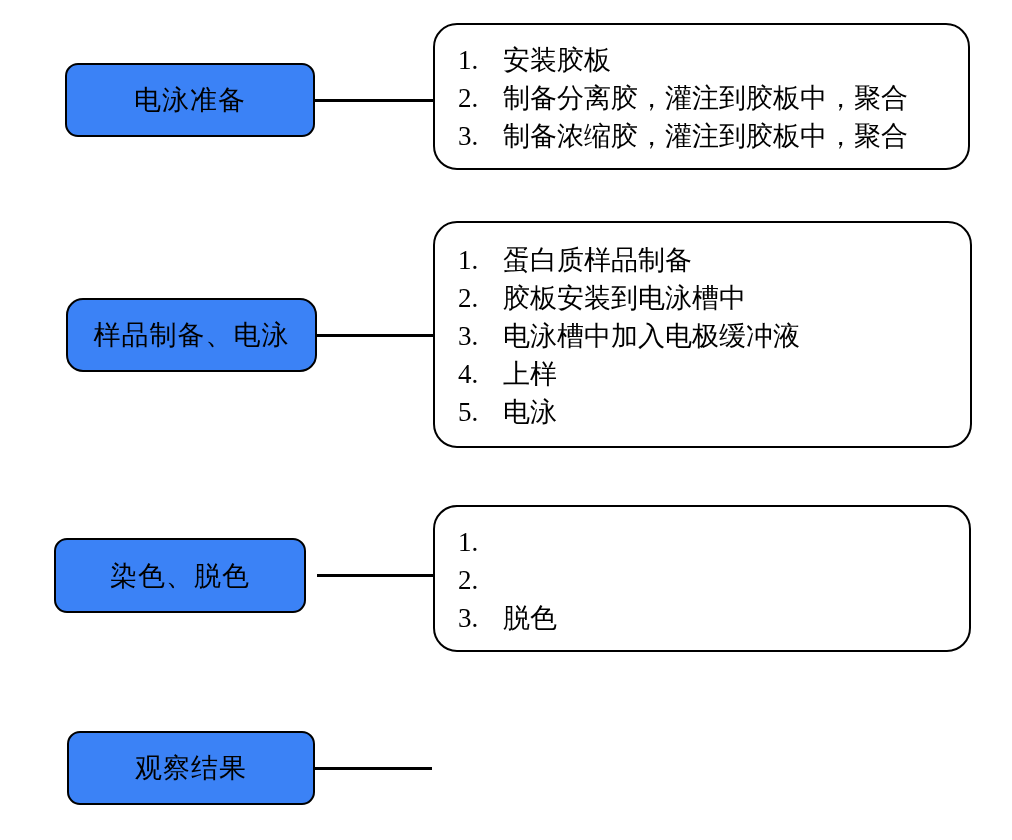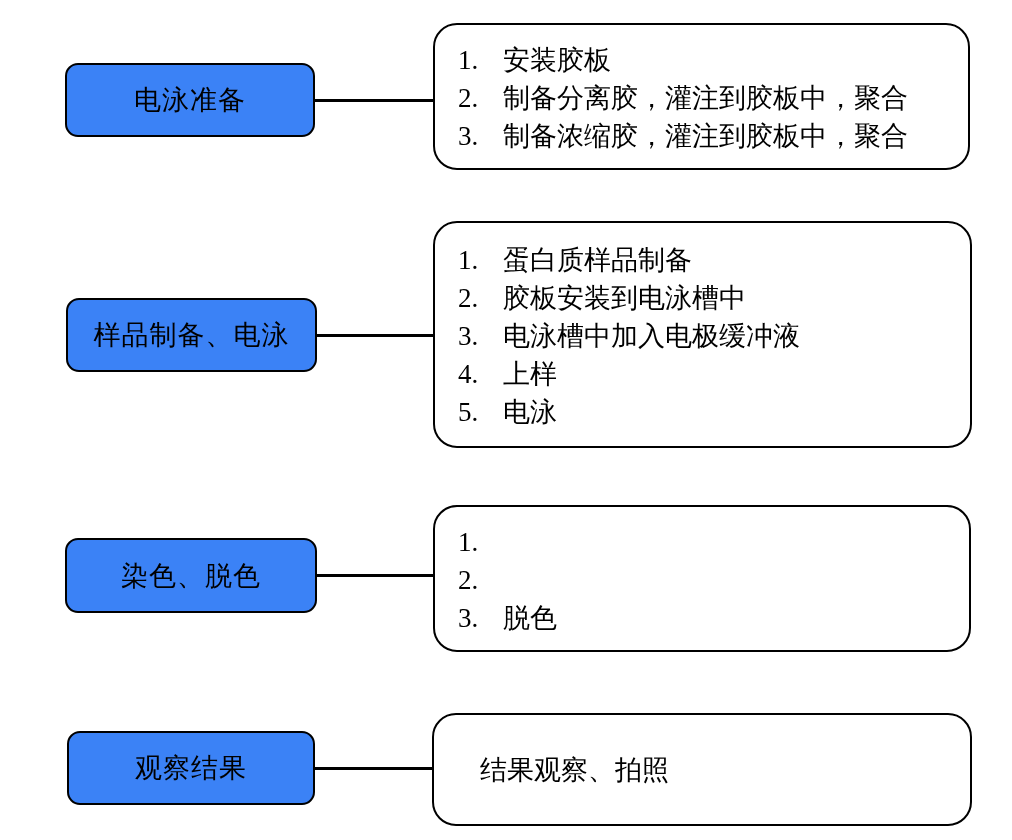--- a/index.html
+++ b/index.html
@@ -94,7 +94,7 @@
     </div>
   </div>
 
-  <div class="stage-box" style="left:66px; top:298px; width:251px; height:74px;">
+  <div class="stage-box" style="left:66px; top:298px; width:251px; height:74px;border-radius:17px;">
     <span>样品制备、电泳</span>
   </div>
   <div class="connector" style="left:317px; top:334px; width:116px;"></div>

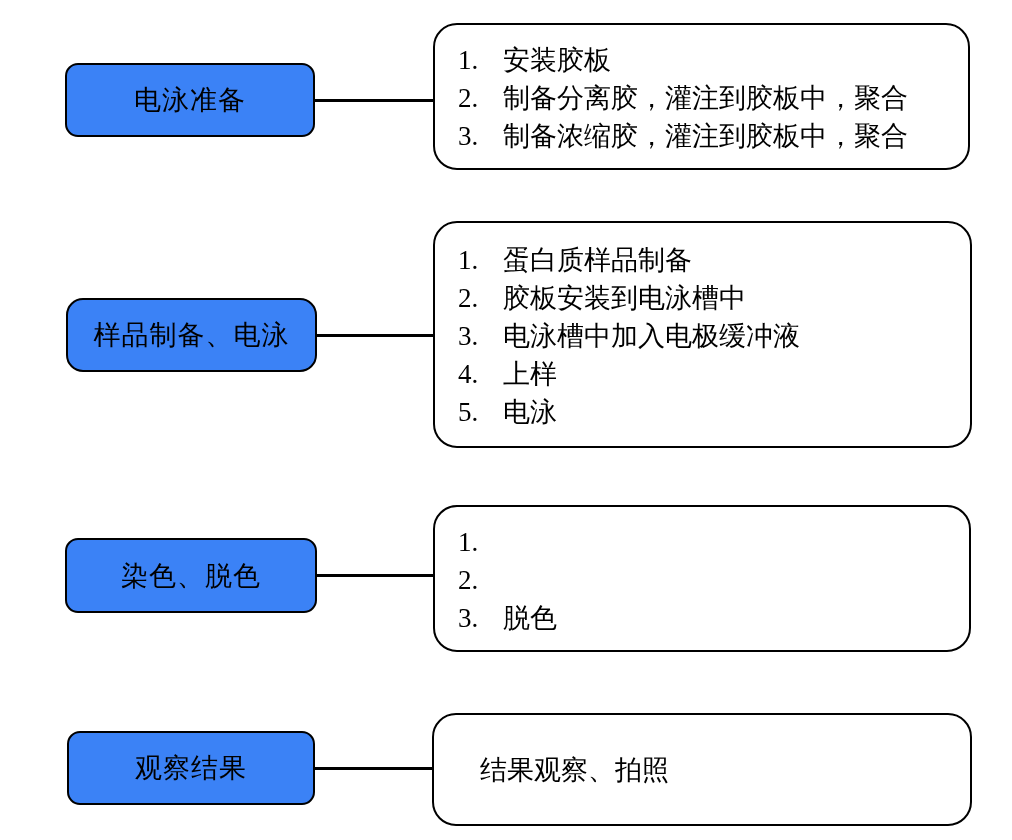--- a/index.html
+++ b/index.html
@@ -123,7 +123,7 @@
     </div>
   </div>
 
-  <div class="stage-box" style="left:65px; top:538px; width:252px; height:75px;">
+  <div class="stage-box" style="left:54px; top:538px; width:252px; height:75px;">
     <span>染色、脱色</span>
   </div>
   <div class="connector" style="left:317px; top:574px; width:116px;"></div>

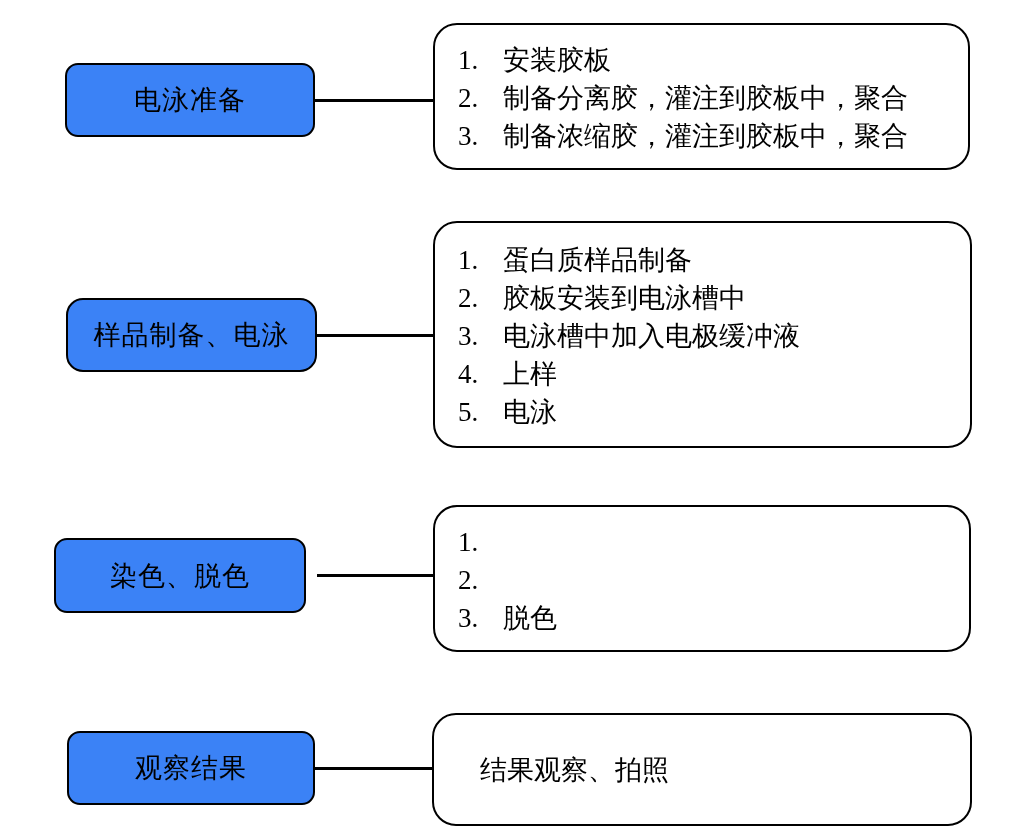--- a/index.html
+++ b/index.html
@@ -146,9 +146,6 @@
     <span>观察结果</span>
   </div>
   <div class="connector" style="left:315px; top:767px; width:117px;"></div>
-  <div class="detail-box" style="left:432px; top:713px; width:540px; height:113px;">
-    <div class="single-line">结果观察、拍照</div>
-  </div>
 
 </div>
 

